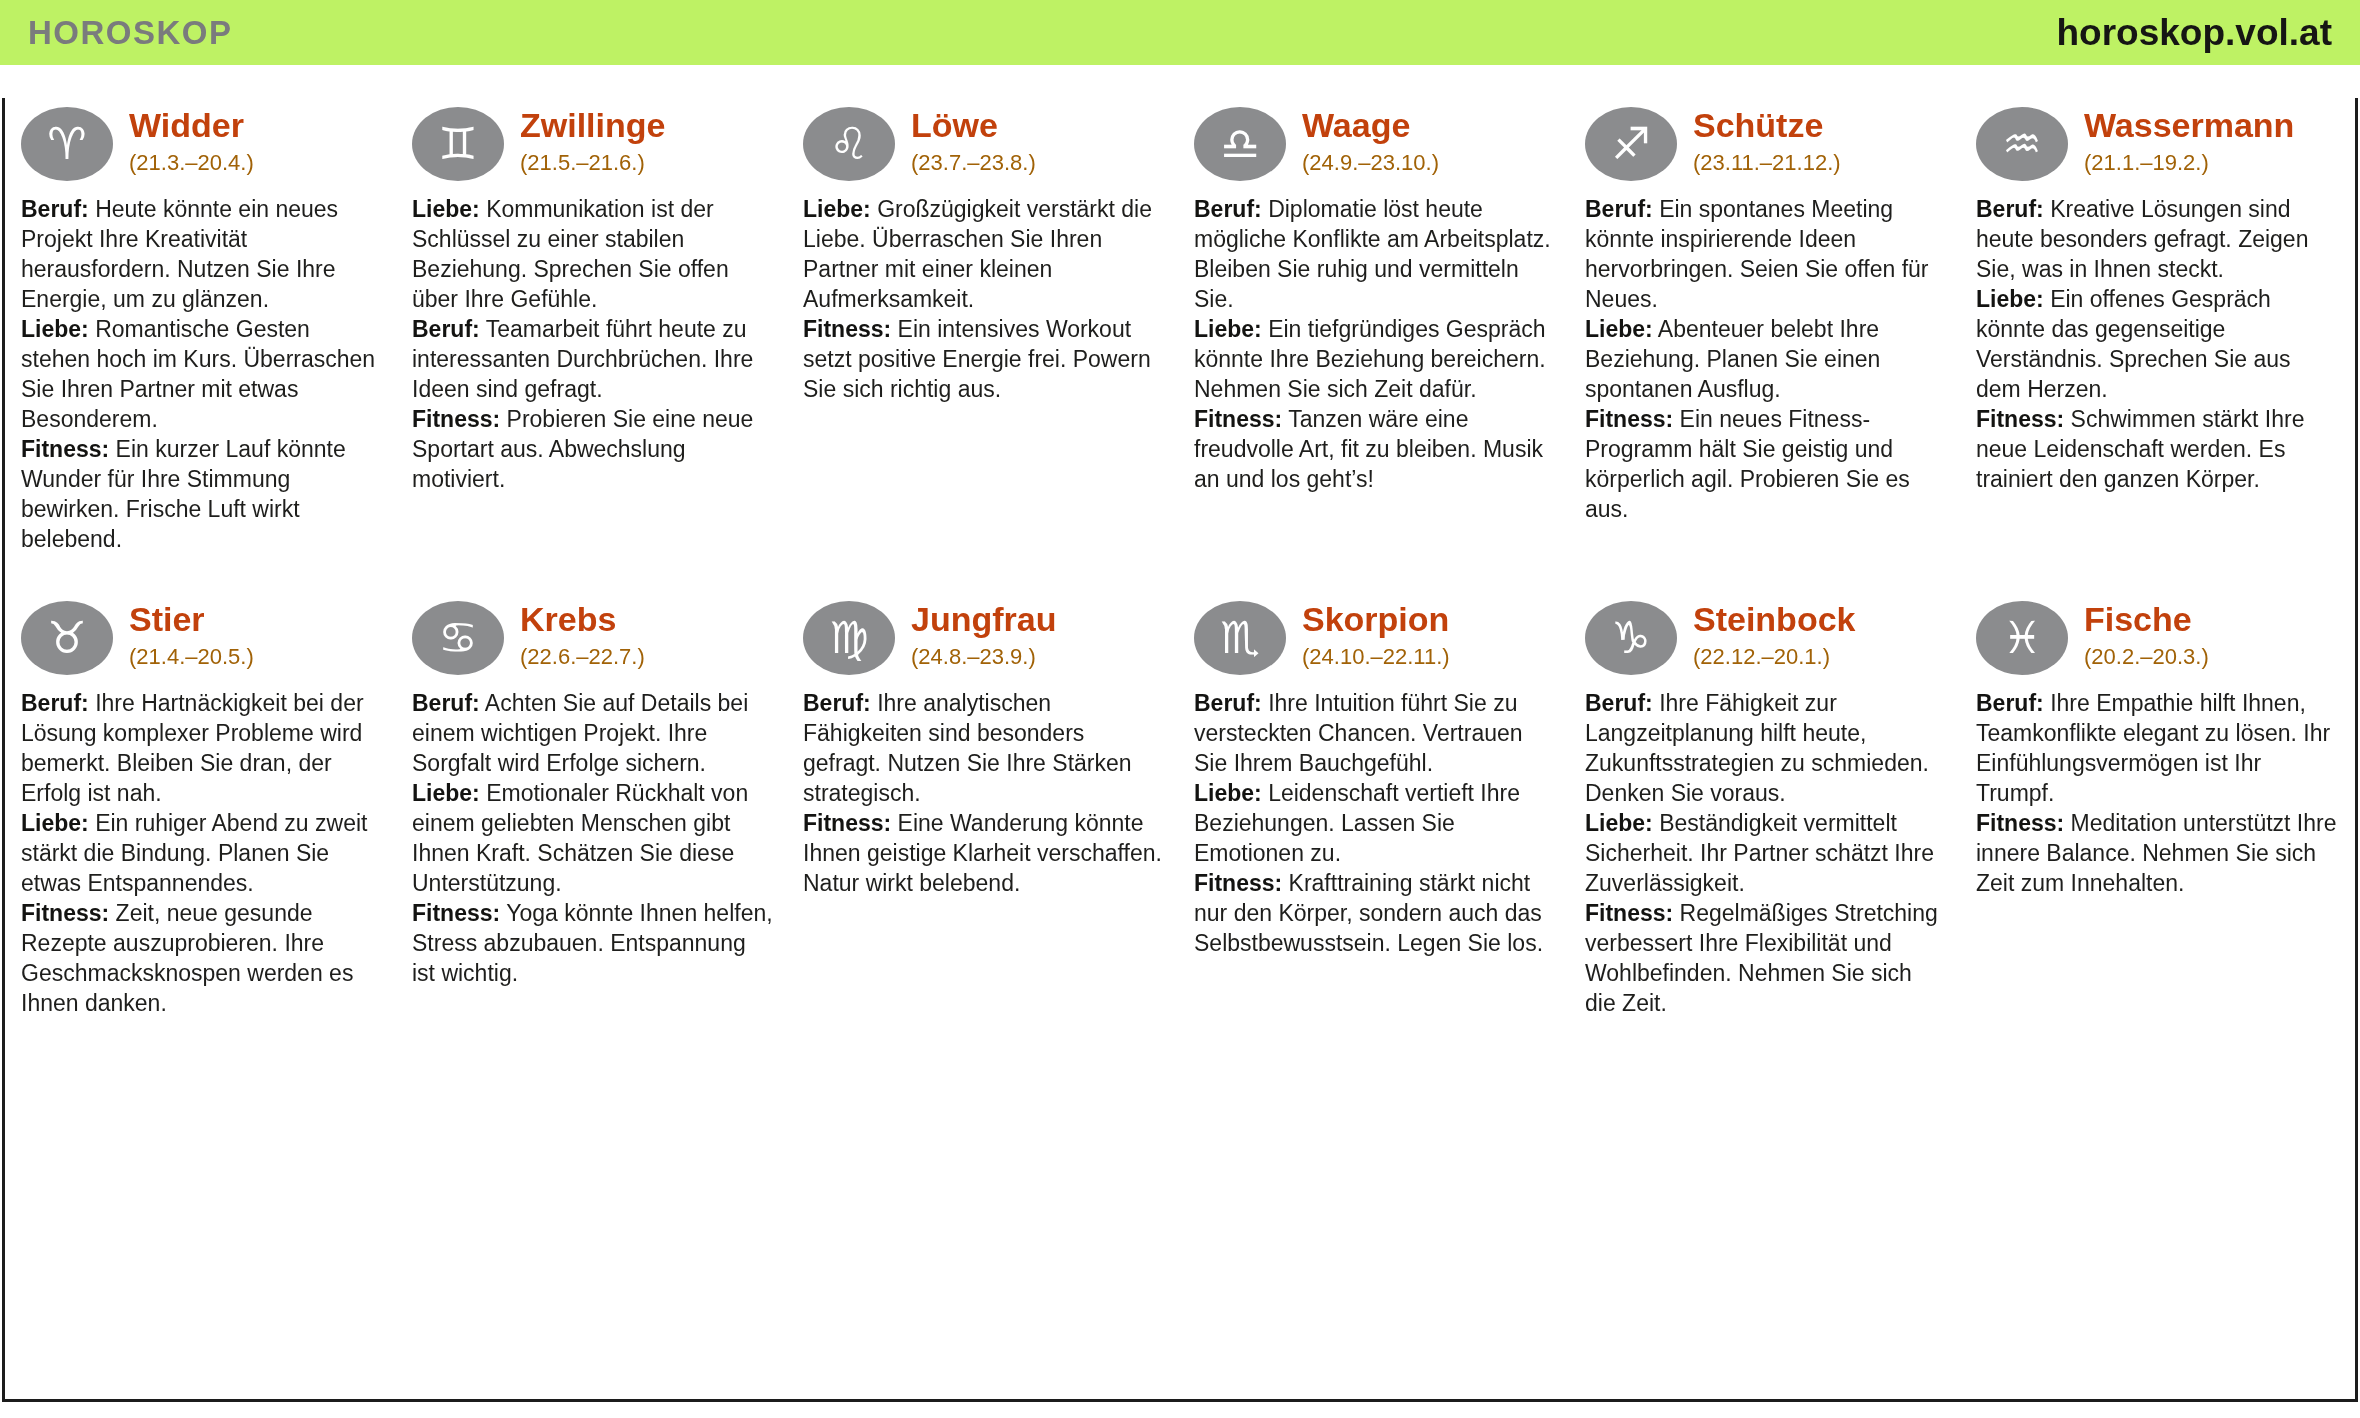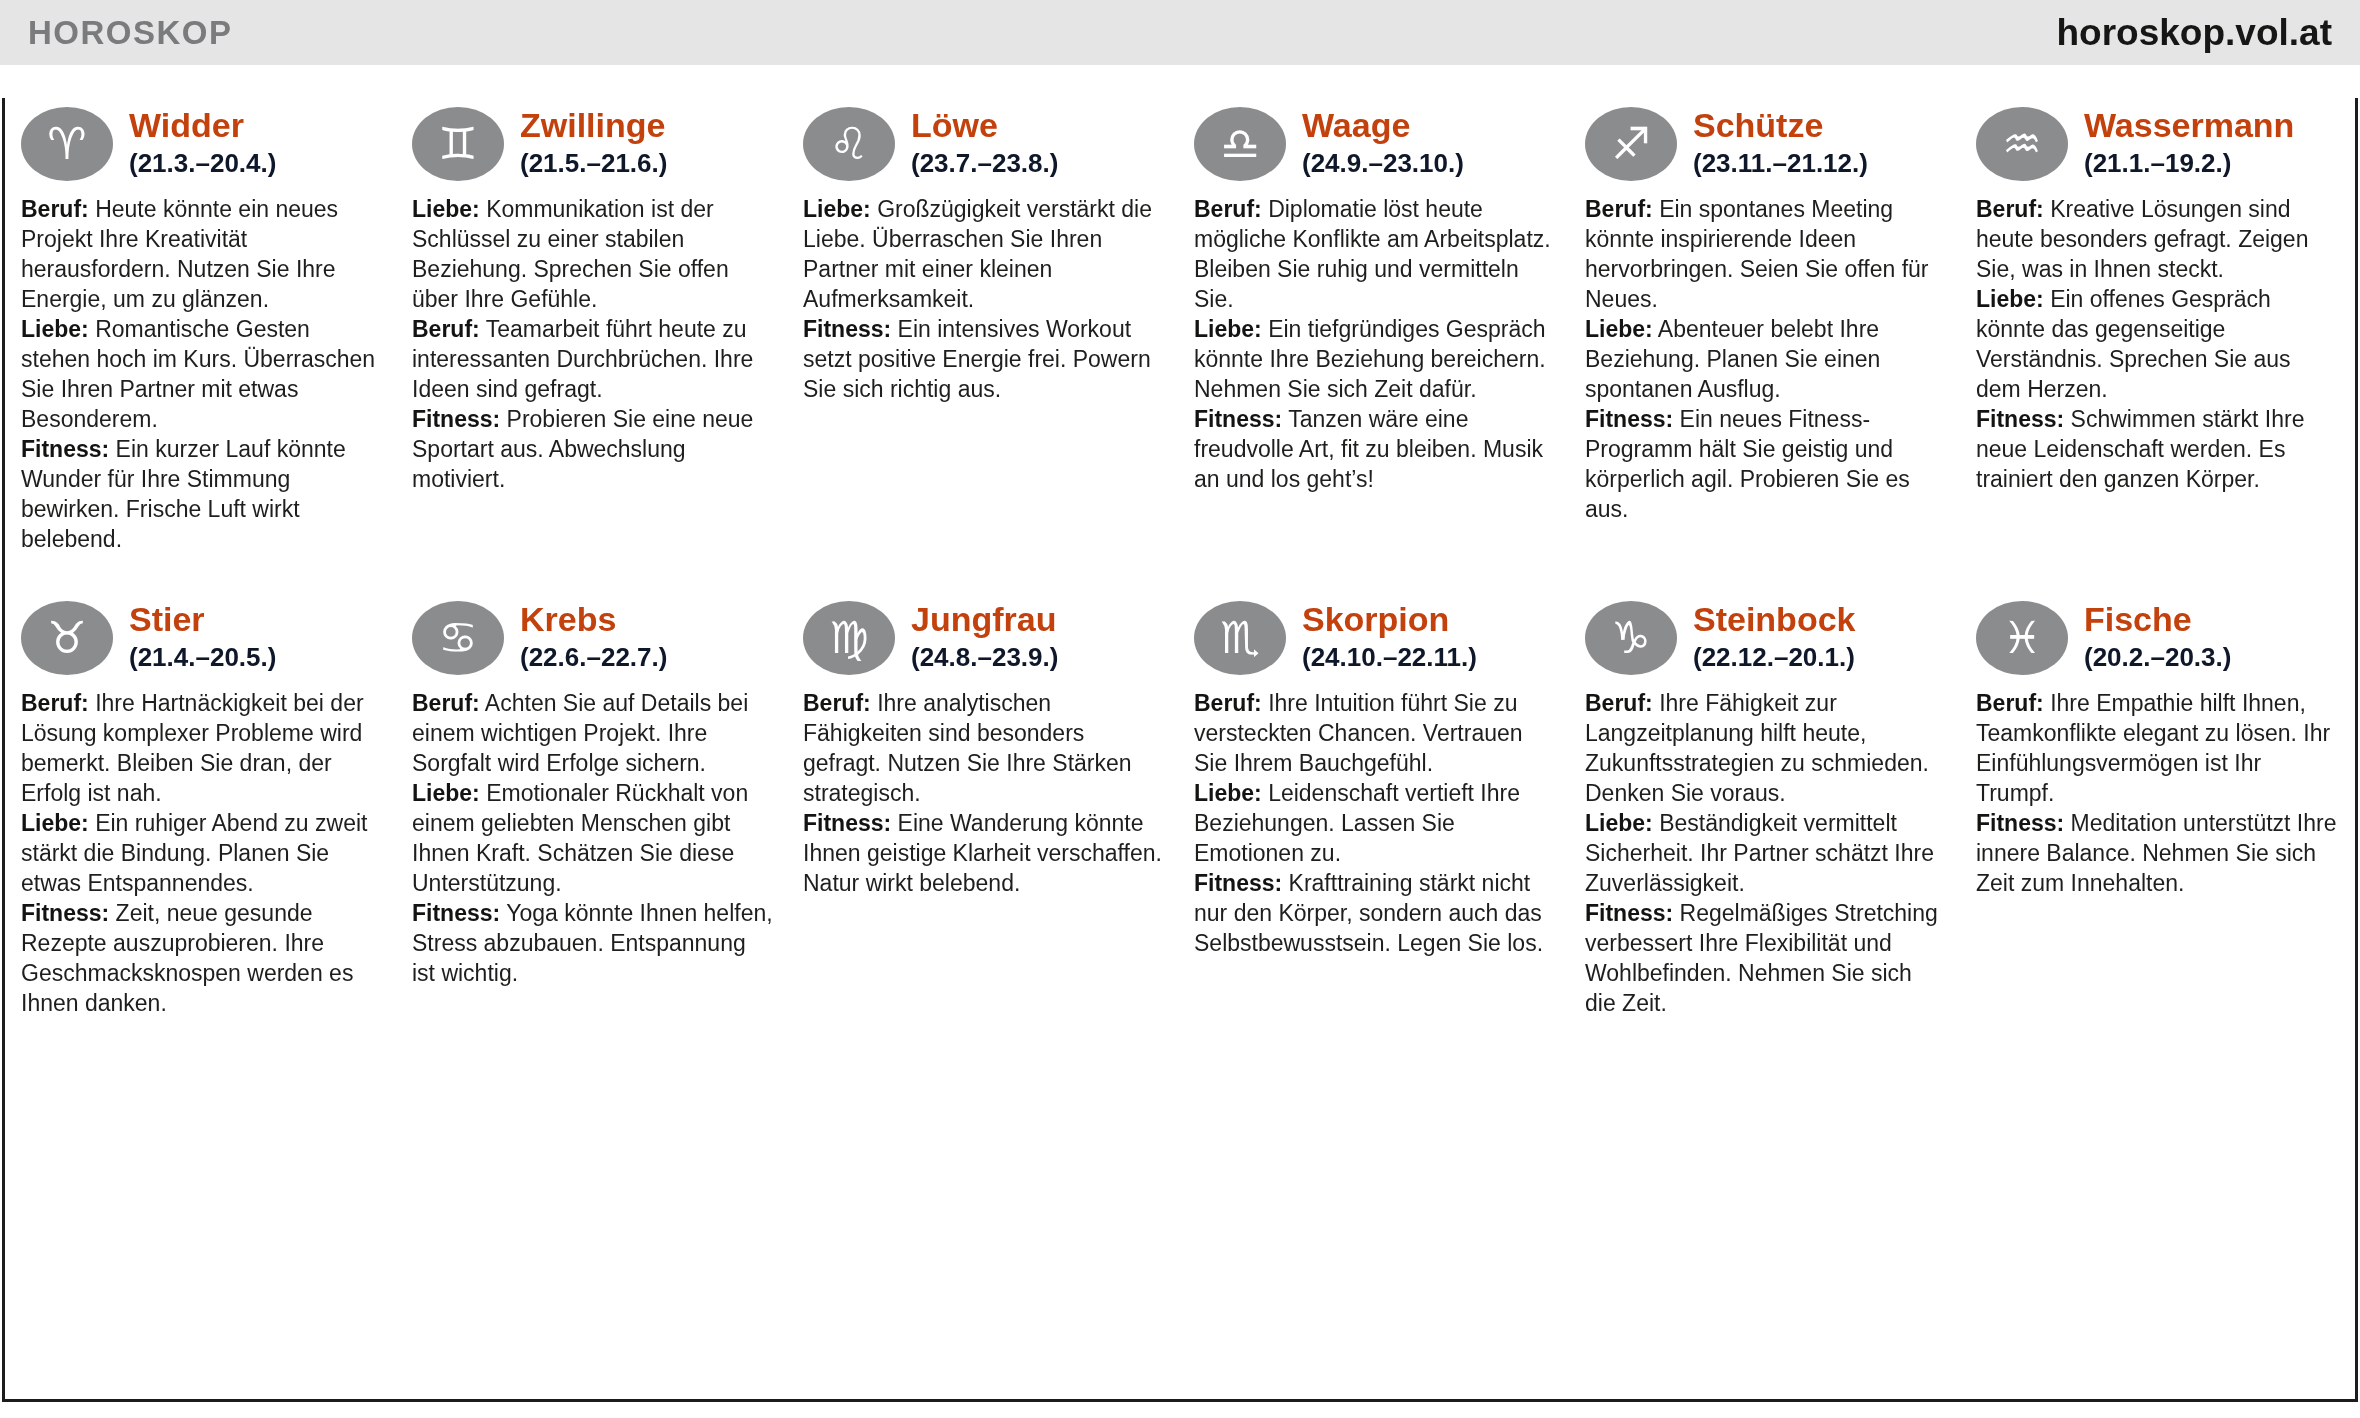--- a/index.html
+++ b/index.html
@@ -12,7 +12,7 @@
   }
   .topbar {
     height: 65px;
-    background: #e5e5e5;
+    background: #bef264;
     display: flex;
     align-items: center;
     justify-content: space-between;

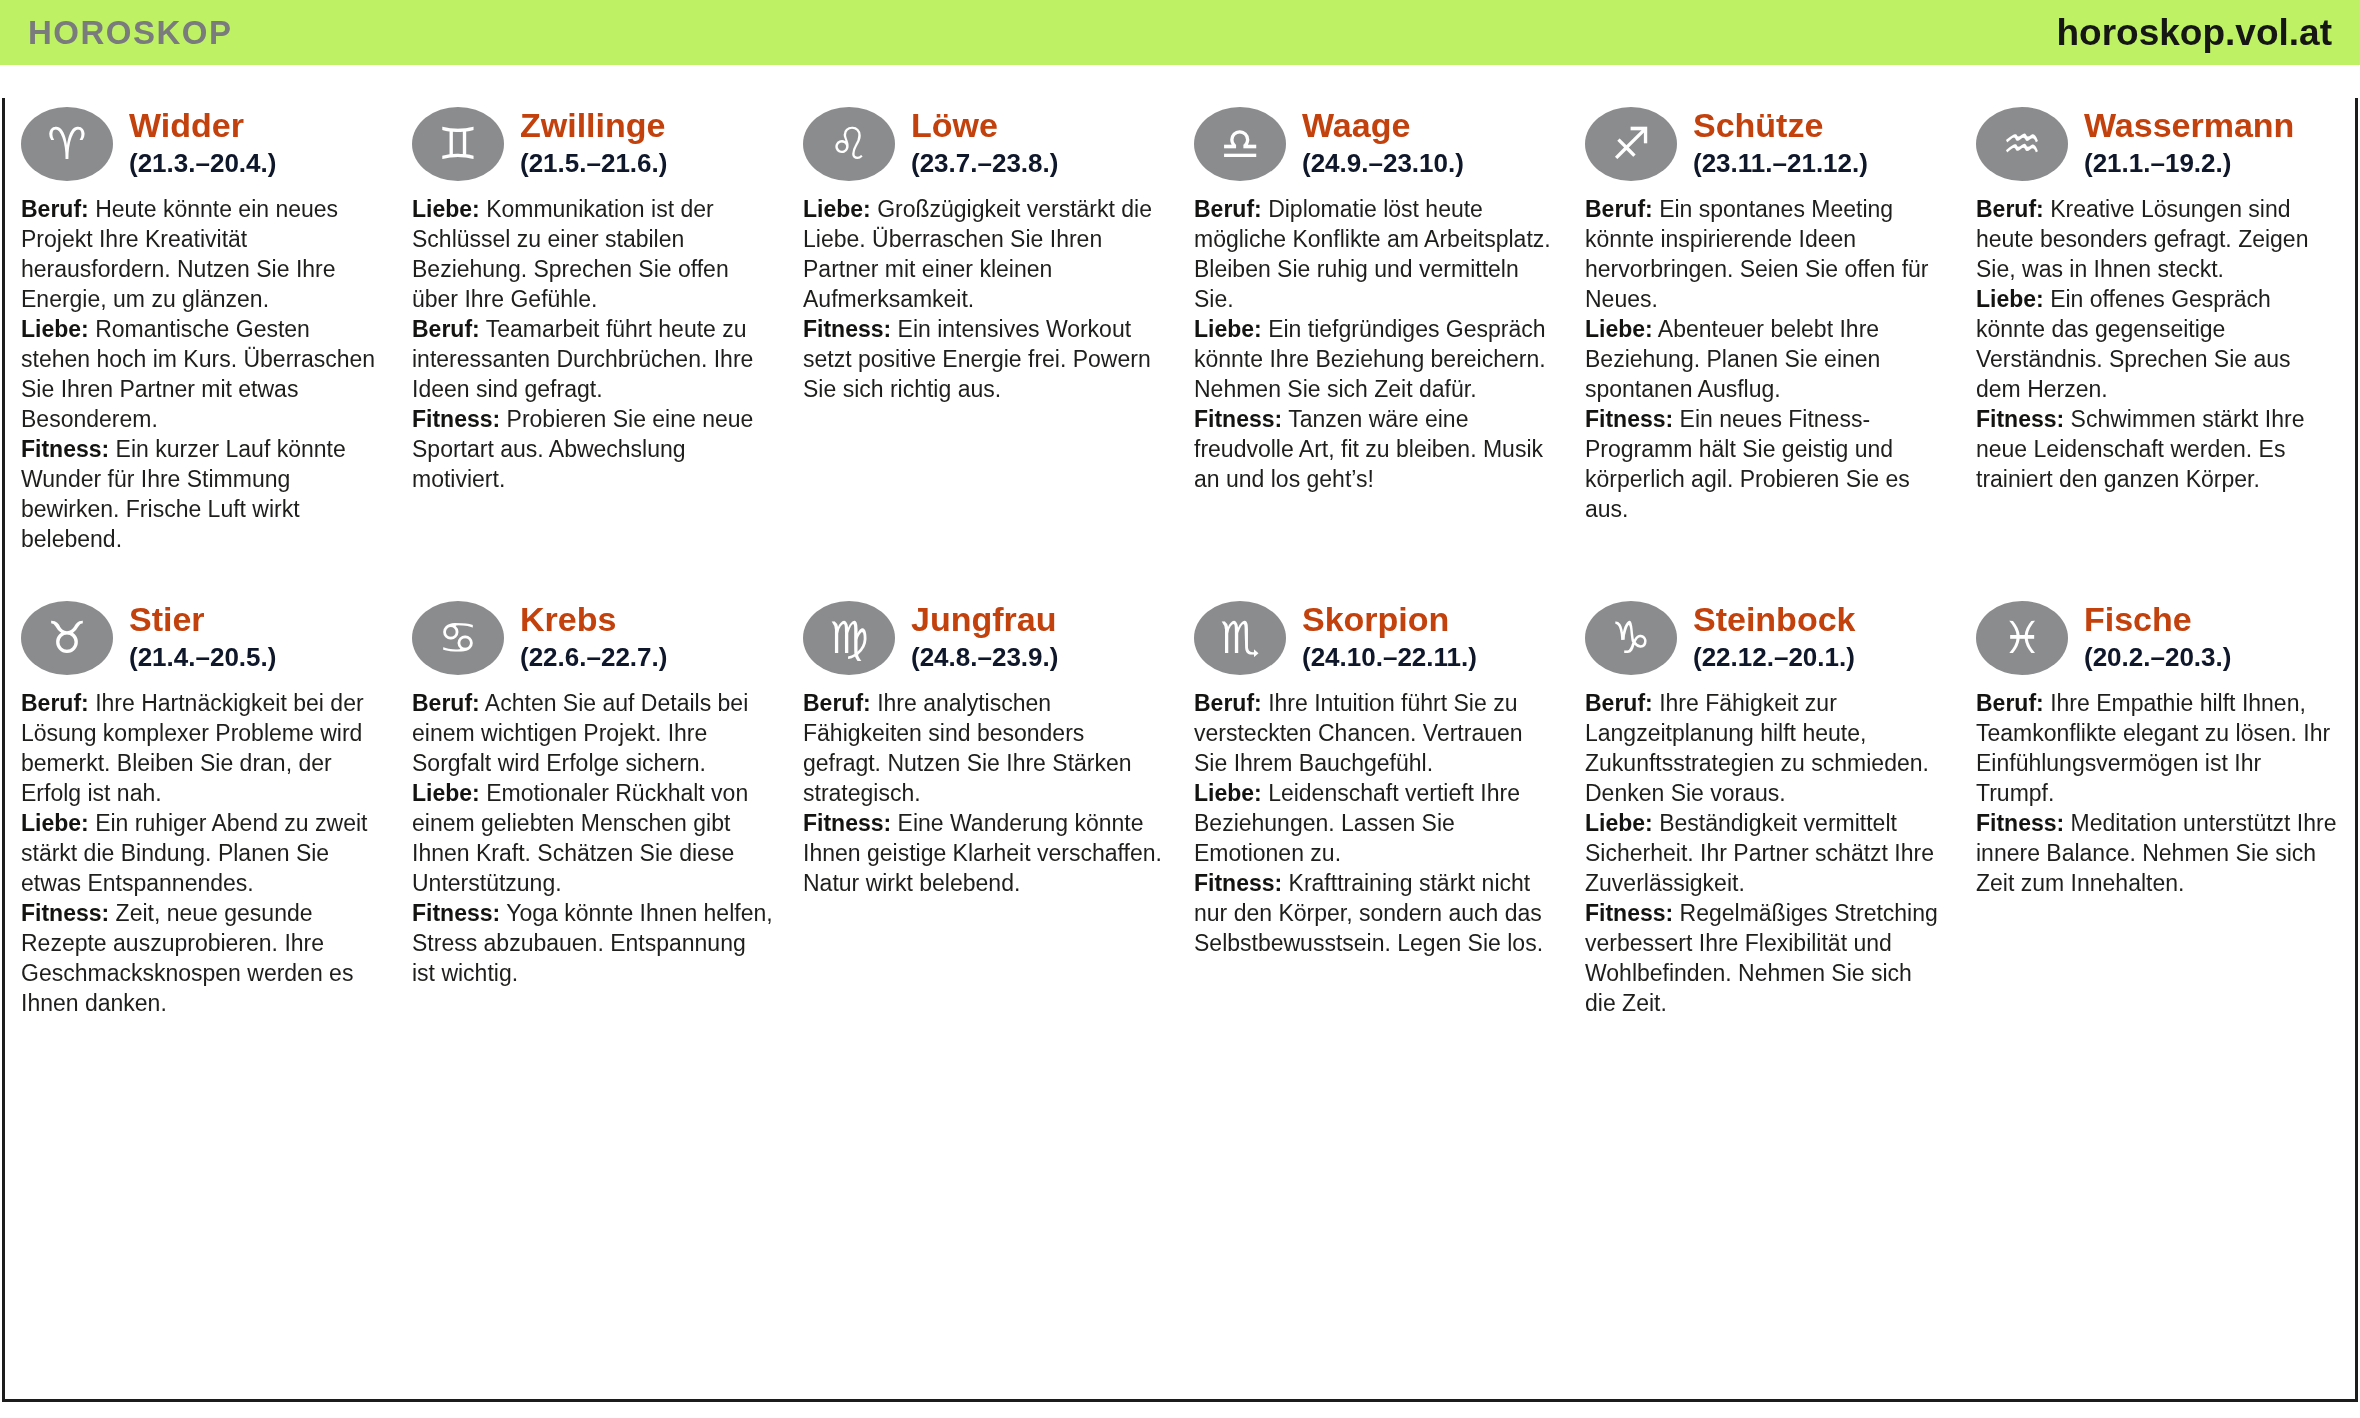--- a/index.html
+++ b/index.html
@@ -73,10 +73,9 @@
     color: #c2410c;
   }
   .head-text .dates {
-    font-size: 26px;
+    font-size: 22px;
     line-height: 36px;
-    color: #0f172a;
-    font-weight: bold;
+    color: #a16207;
   }
   p.sec {
     margin: 0;

